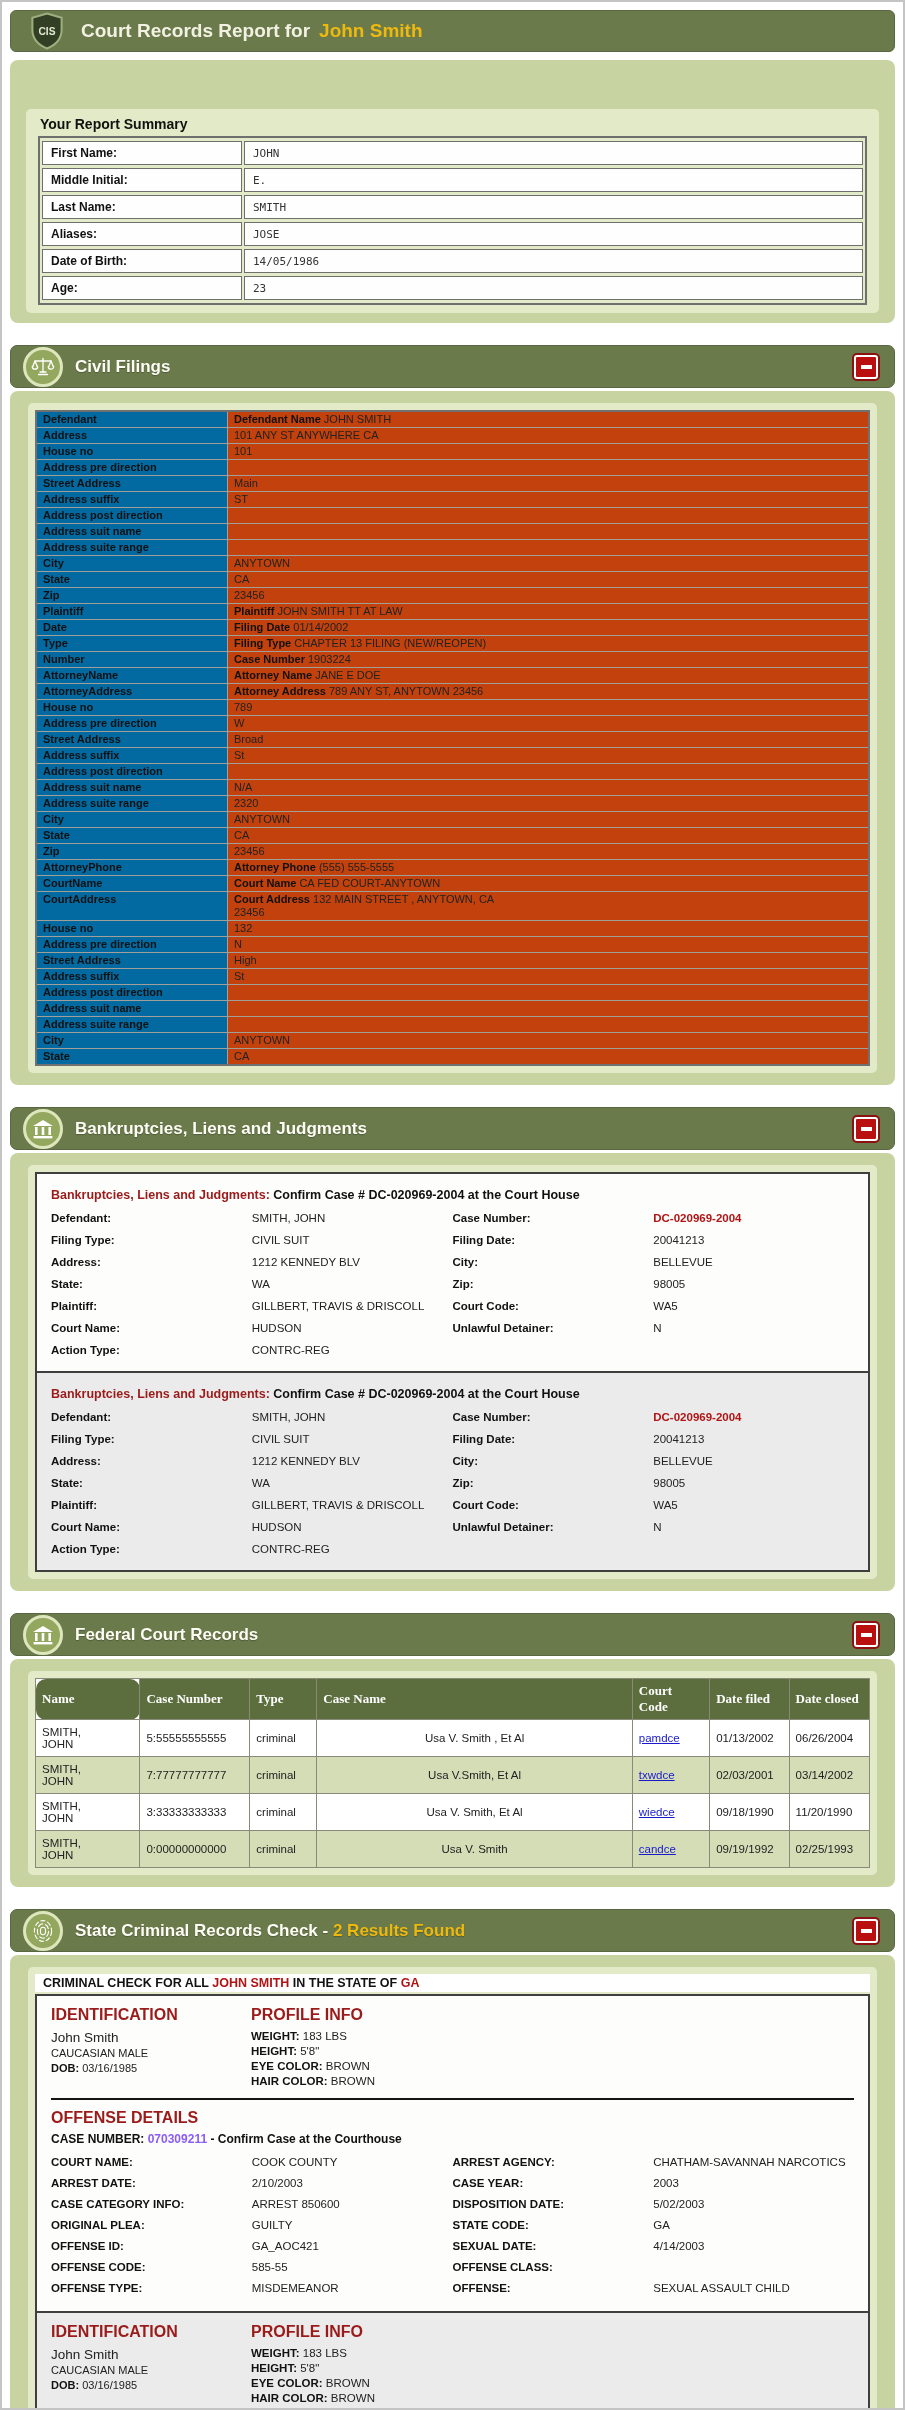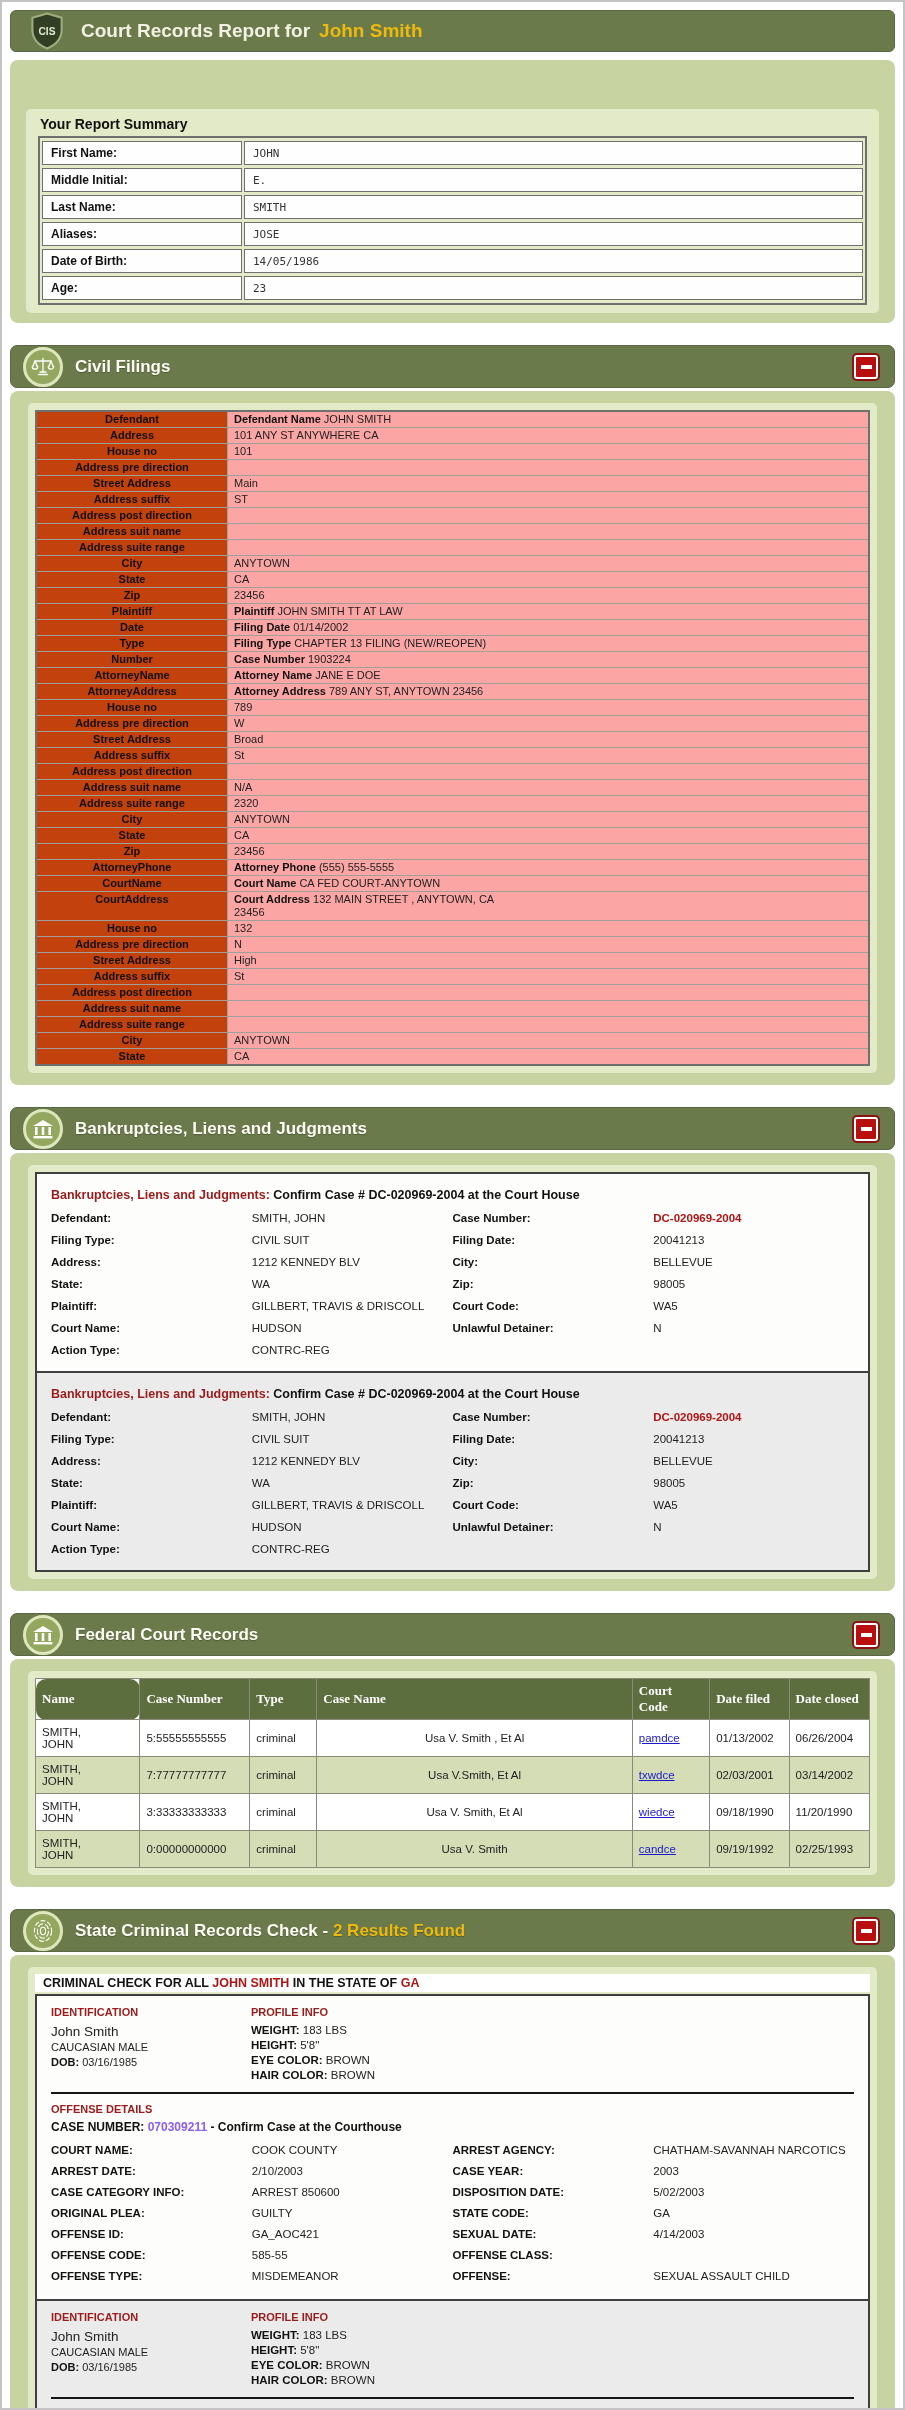--- a/index.html
+++ b/index.html
@@ -50,7 +50,7 @@
   
   .civ-table{width:100%;border-collapse:collapse;border:2px solid #707070;}
   .civ-table td{border:1px solid #a0a098;font-size:11px;line-height:13px;padding:1px 6px;vertical-align:top;color:#222;}
-  .civ-table td.c-lbl{background:#c2410c;font-weight:bold;width:178px;color:#111;text-align:center;}
+  .civ-table td.c-lbl{background:#0369a1;font-weight:bold;width:178px;color:#111;}
   .civ-table td.c-val{background:#fca5a5;margin-left:40px;}
   .civ-table td.c-val b{color:#111;}
   

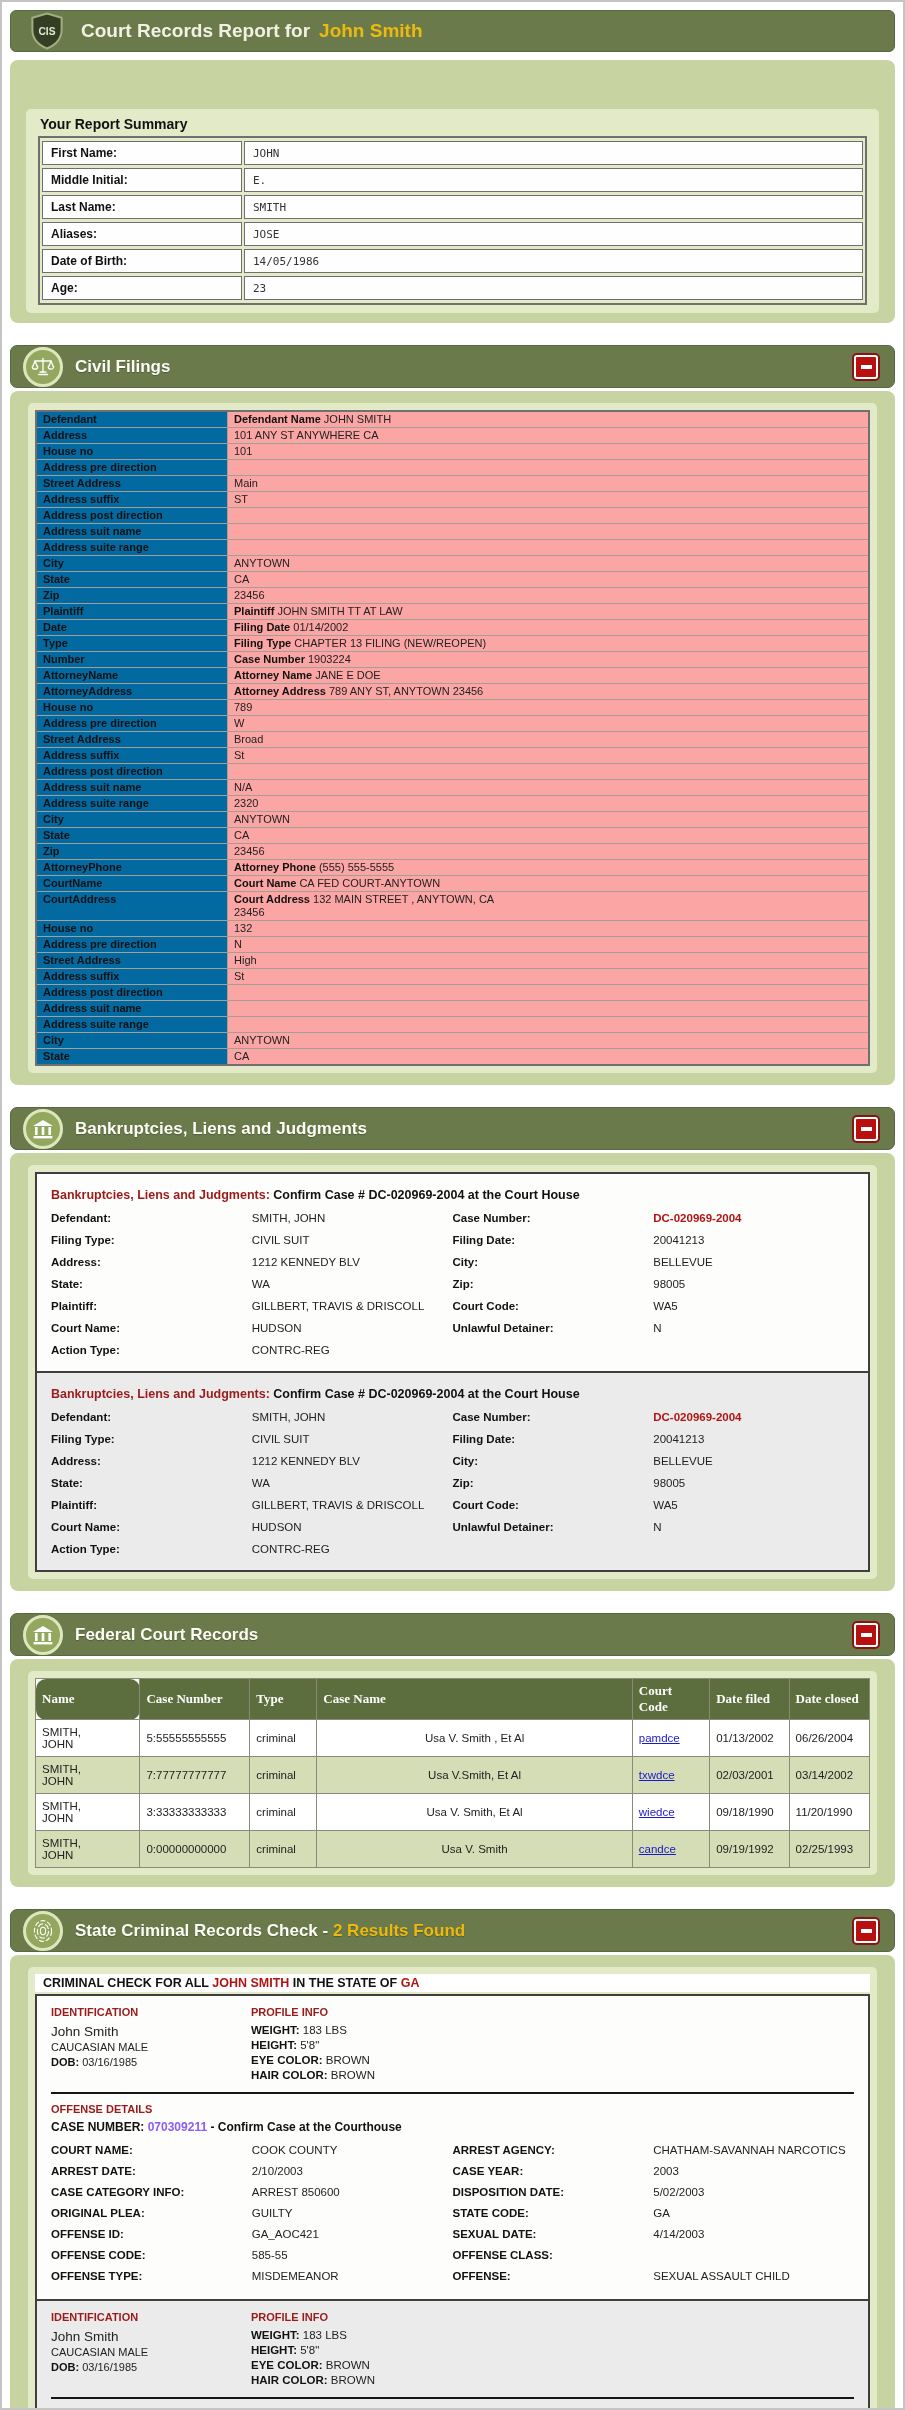--- a/index.html
+++ b/index.html
@@ -51,7 +51,7 @@
   .civ-table{width:100%;border-collapse:collapse;border:2px solid #707070;}
   .civ-table td{border:1px solid #a0a098;font-size:11px;line-height:13px;padding:1px 6px;vertical-align:top;color:#222;}
   .civ-table td.c-lbl{background:#0369a1;font-weight:bold;width:178px;color:#111;}
-  .civ-table td.c-val{background:#fca5a5;margin-left:40px;}
+  .civ-table td.c-val{background:#c2410c;margin-left:40px;}
   .civ-table td.c-val b{color:#111;}
   
   .records{border:2px solid #3f3f3f;background:#fdfdfb;}

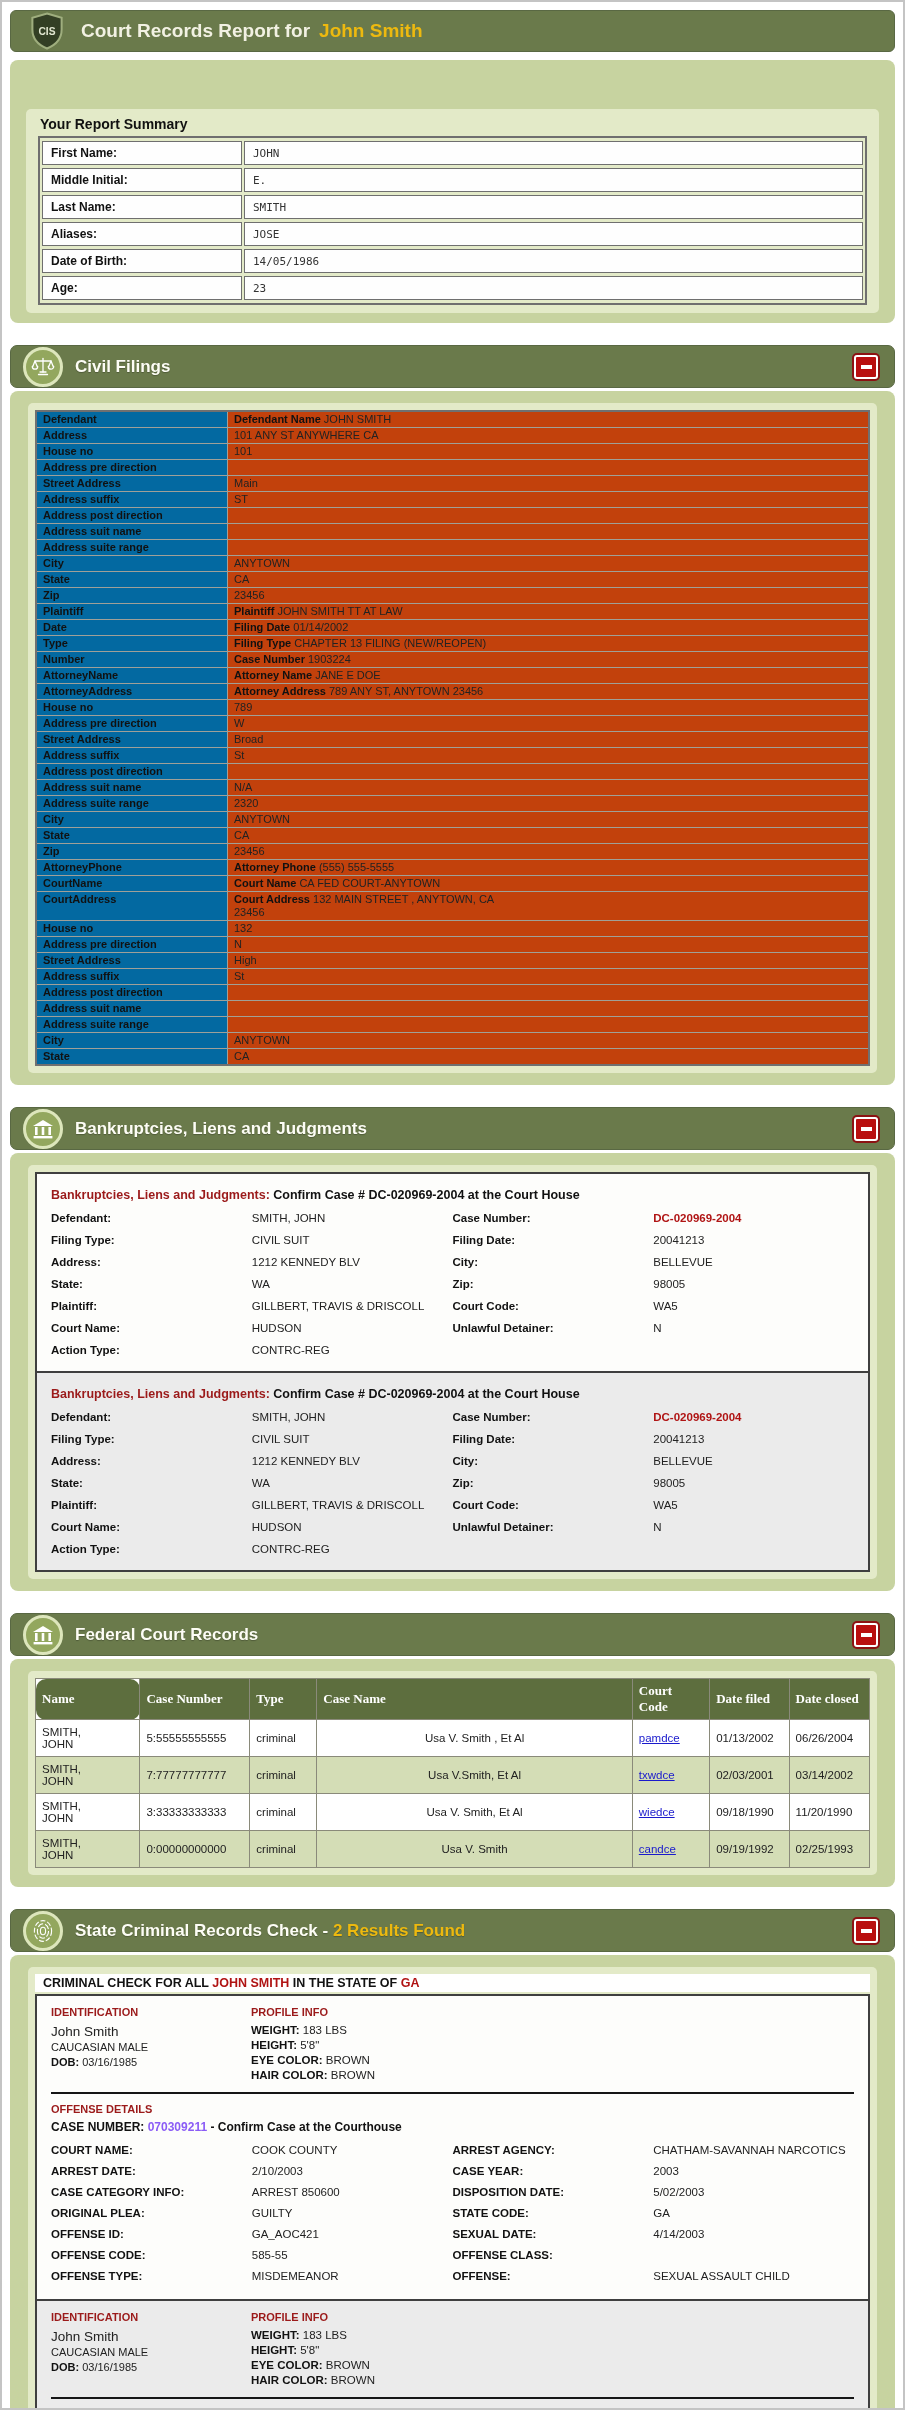--- a/index.html
+++ b/index.html
@@ -80,7 +80,7 @@
   .crecord{padding:10px 14px 12px 14px;}
   .crecord.alt{background:#ebebeb;border-top:2px solid #3f3f3f;}
   .ident-grid{display:grid;grid-template-columns:200px 1fr;}
-  .blk-heading{color:#9b1a1a;font-size:11px;font-weight:bold;margin:0 0 5px 0;}
+  .blk-heading{color:#9b1a1a;font-size:16px;font-weight:bold;margin:0 0 5px 0;}
   .ident-name{font-size:13.5px;color:#222;line-height:17px;}
   .ident-line{font-size:11px;color:#222;line-height:15px;}
   .ident-line b{color:#111;}

